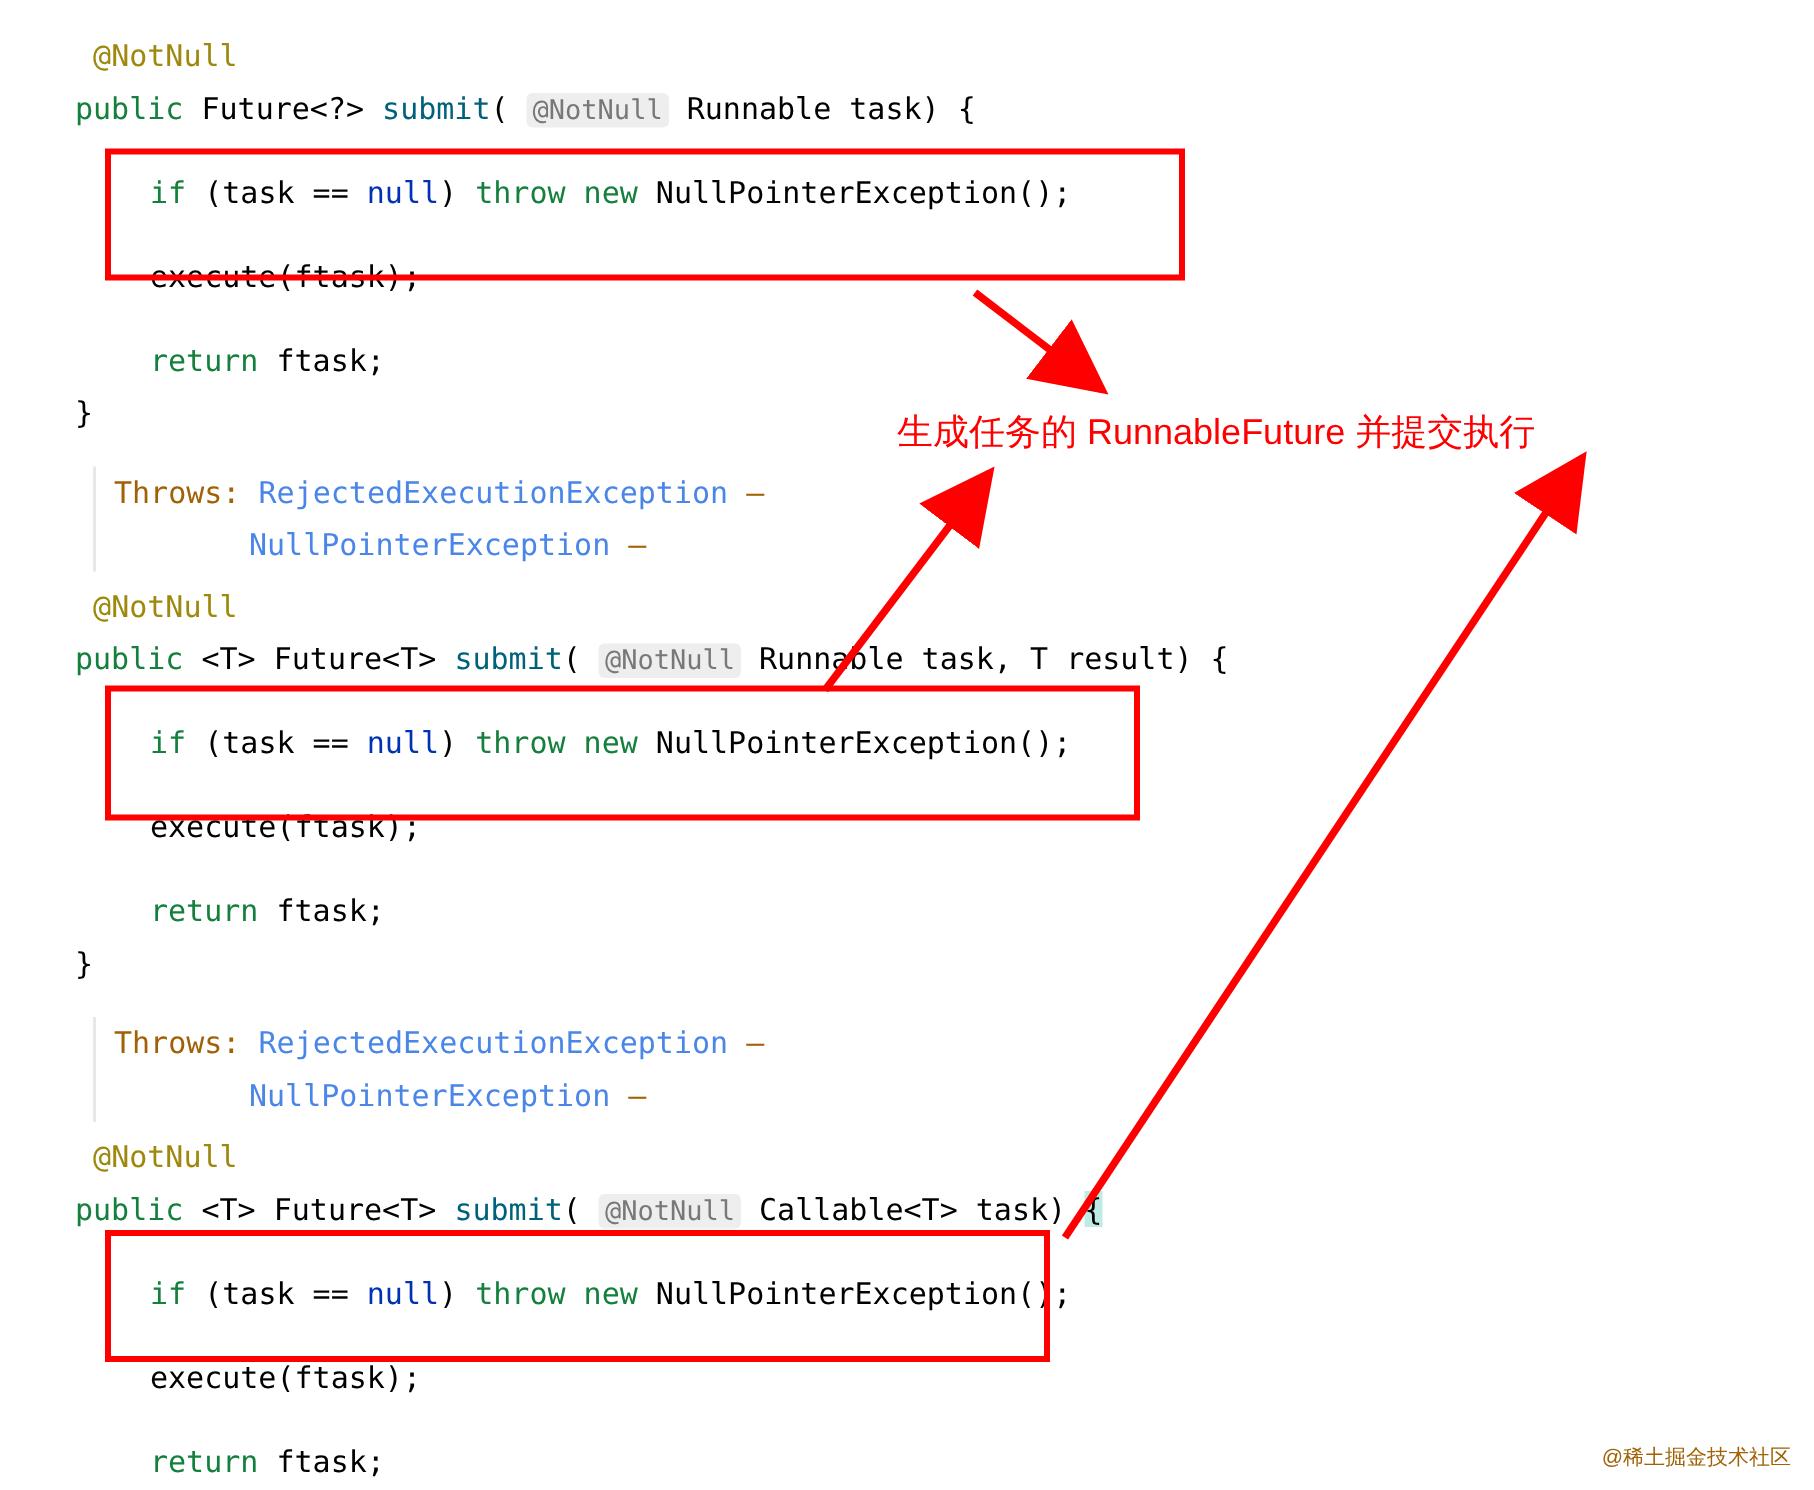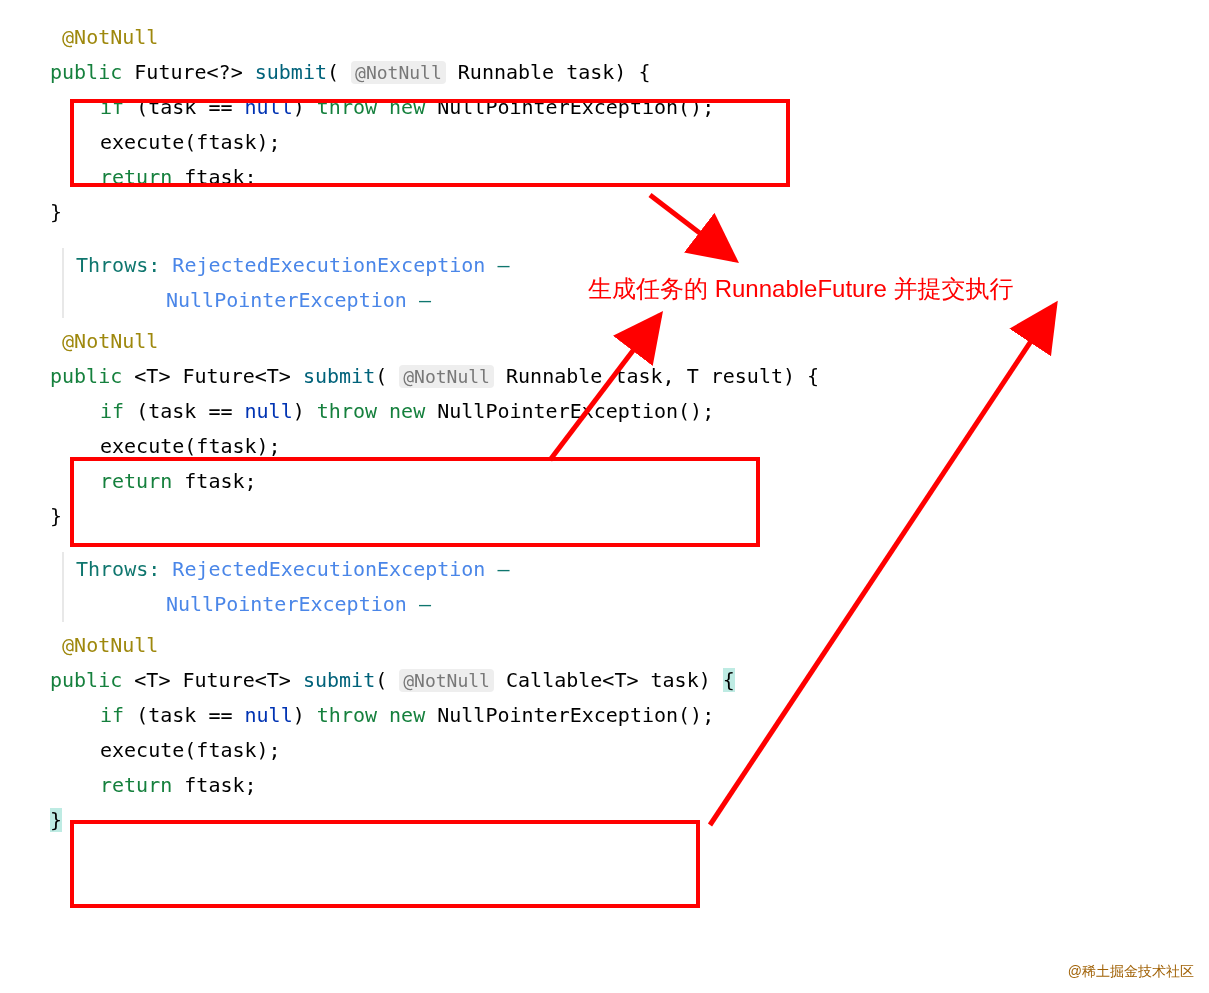--- a/index.html
+++ b/index.html
@@ -18,7 +18,7 @@
     .code-line {
       white-space: pre;
     }
-    .indent1 { padding-left: 50px; }
+    .indent1 { padding-left: 50px; margin-top: 21px; }
     .keyword { color: #15803d; }
     .annotation { color: #9E880D; }
     .method-def { color: #00627A; text-align: right; }

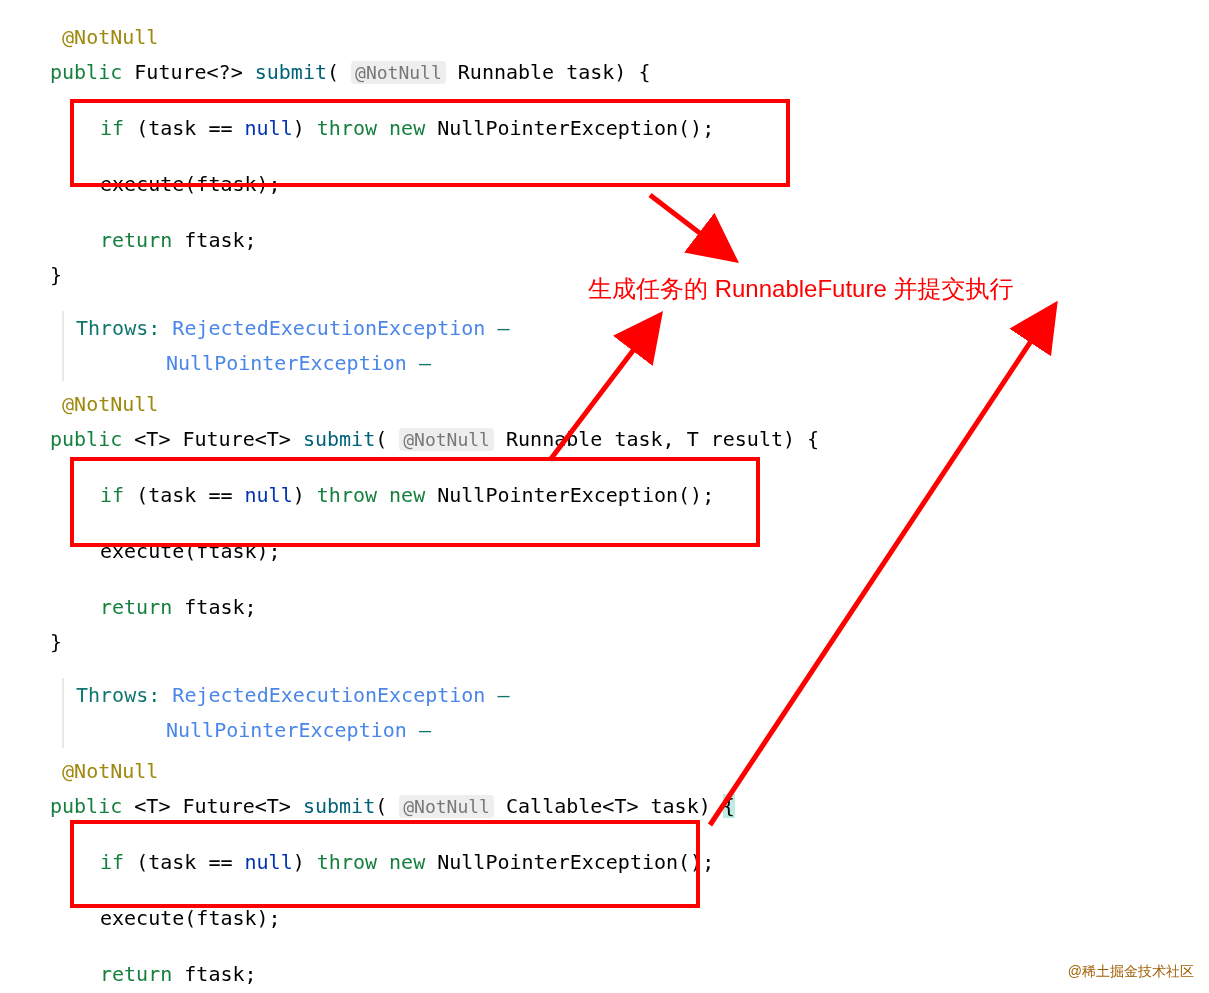--- a/index.html
+++ b/index.html
@@ -50,6 +50,7 @@
       font-family: sans-serif;
       font-weight: 500;
       pointer-events: none;
+      margin-left: 10px;
     }
     svg.arrow {
       position: absolute;

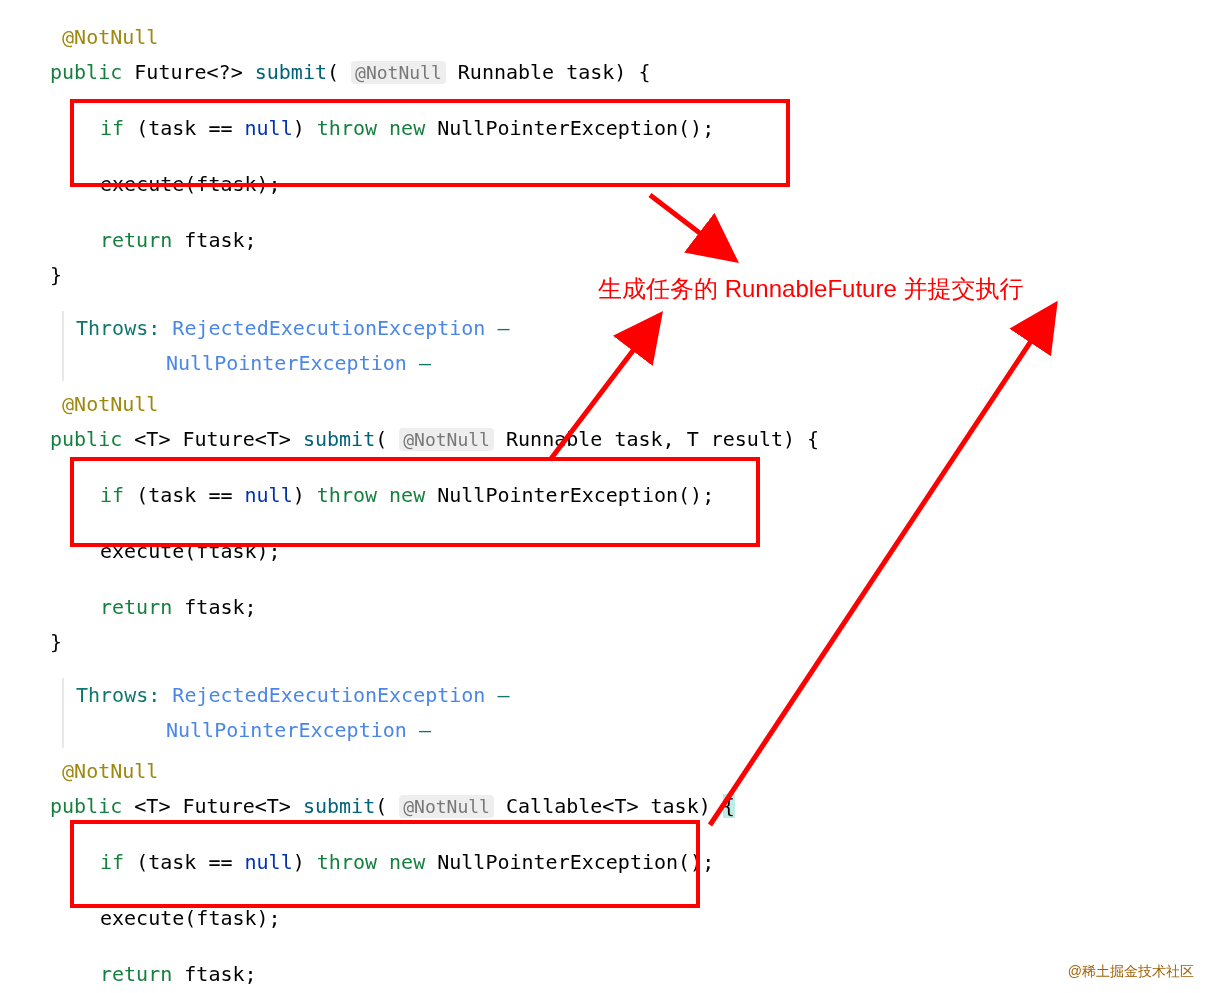--- a/index.html
+++ b/index.html
@@ -23,7 +23,7 @@
     .annotation { color: #9E880D; }
     .method-def { color: #00627A; text-align: right; }
     .nullkw { color: #0033B3; }
-    .doc-gray { color: #0f766e; }
+    .doc-gray { color: #a16207; }
     .doc-link { color: #4A86E8; }
     .hint-box {
       background: #EEEEEE;

